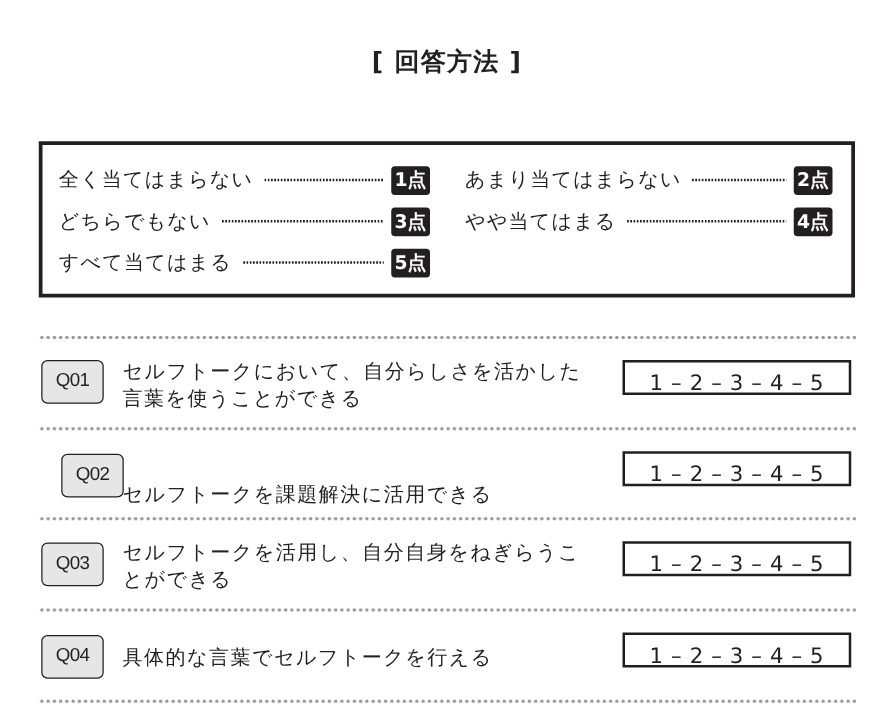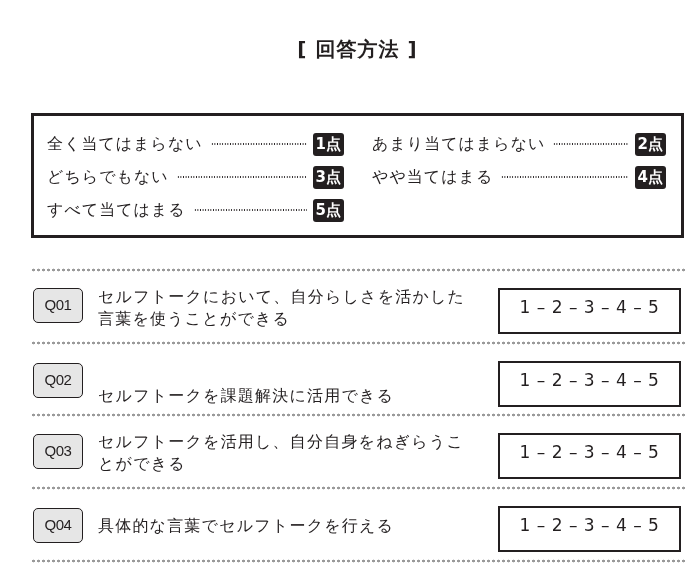--- a/index.html
+++ b/index.html
@@ -49,7 +49,7 @@
     letter-spacing: 1.2px;
   }
   .score {
-    position: absolute; left: 467px; width: 183px; height: 46px;
+    position: absolute; left: 467px; width: 183px; height: 28px;
     border: 2.5px solid #231f20; font-size: 17px; text-align: center; line-height: 35px;
     letter-spacing: 0.5px; white-space: pre;
   }

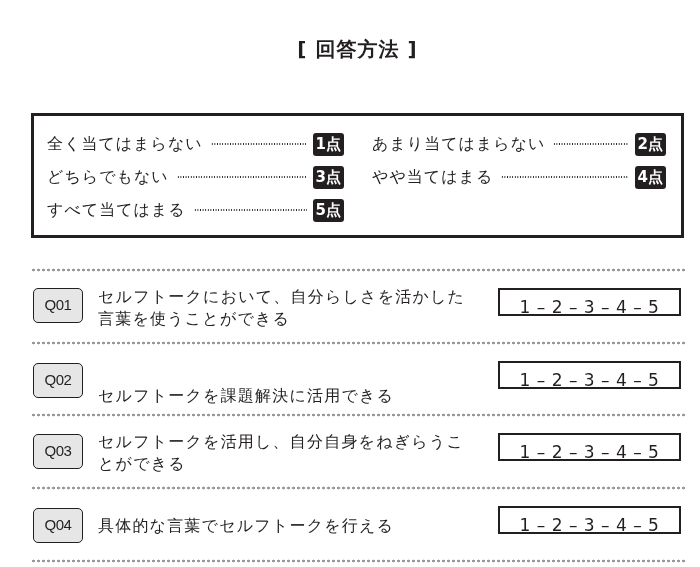--- a/index.html
+++ b/index.html
@@ -103,7 +103,7 @@
 <div class="dotline" style="top:341px;"></div>
 
 <div class="qrow" style="top:353px;">
-  <div class="qbadge" style="top:10px;">Q02</div>
+  <div class="qbadge" style="top:10px;margin-left:16px;">Q02</div>
   <div class="qtext" style="top:32px;">
     <div>セルフトークを課題解決に活用できる</div>
   </div>

